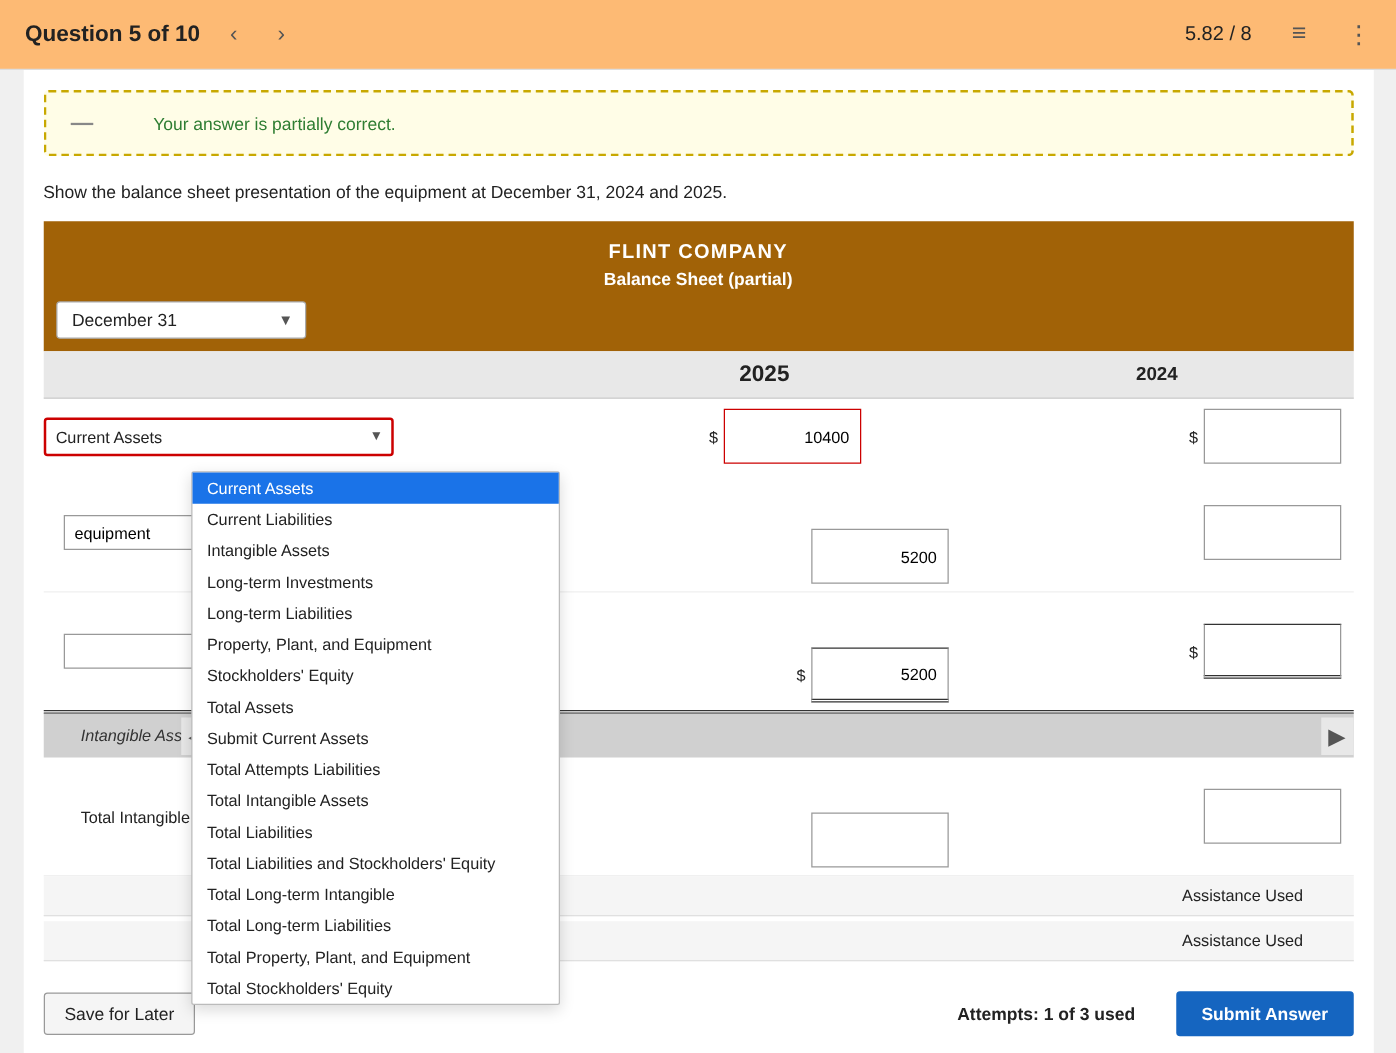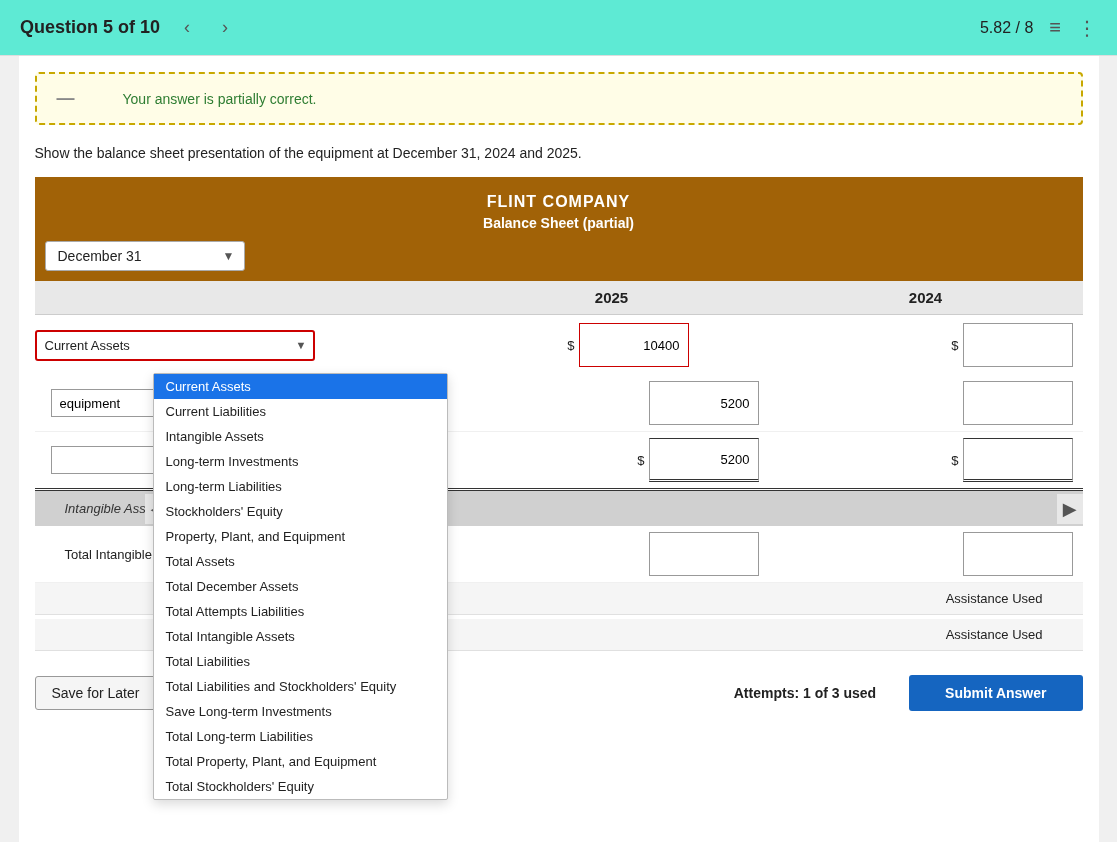--- a/index.html
+++ b/index.html
@@ -7,7 +7,7 @@
 
     .top-bar {
       display: flex; align-items: center; justify-content: space-between;
-      background: #5eead4; padding: 10px 20px; border-bottom: 1px solid #ddd;
+      background: #fdba74; padding: 10px 20px; border-bottom: 1px solid #ddd;
       height: 56px;
     }
     .top-left { display: flex; align-items: center; gap: 16px; }

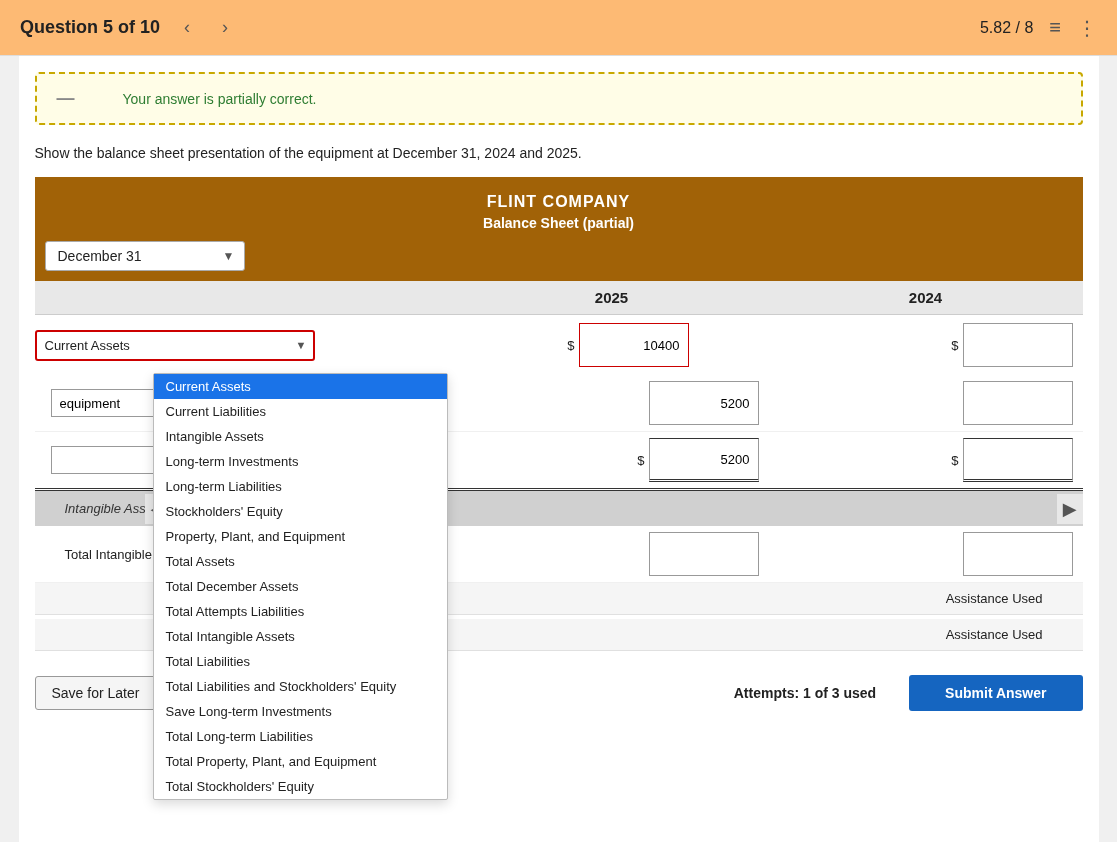--- a/index.html
+++ b/index.html
@@ -13,7 +13,7 @@
     .top-left { display: flex; align-items: center; gap: 16px; }
     .question-label { font-size: 18px; font-weight: bold; color: #222; }
     .nav-btn { background: none; border: none; cursor: pointer; font-size: 18px; color: #555; padding: 4px 8px; }
-    .top-right { display: flex; align-items: center; gap: 16px; }
+    .top-right { display: flex; align-items: center; gap: 32px; }
     .score { font-size: 16px; color: #222; }
     .icon-btn { background: none; border: none; cursor: pointer; font-size: 20px; color: #555; }
 

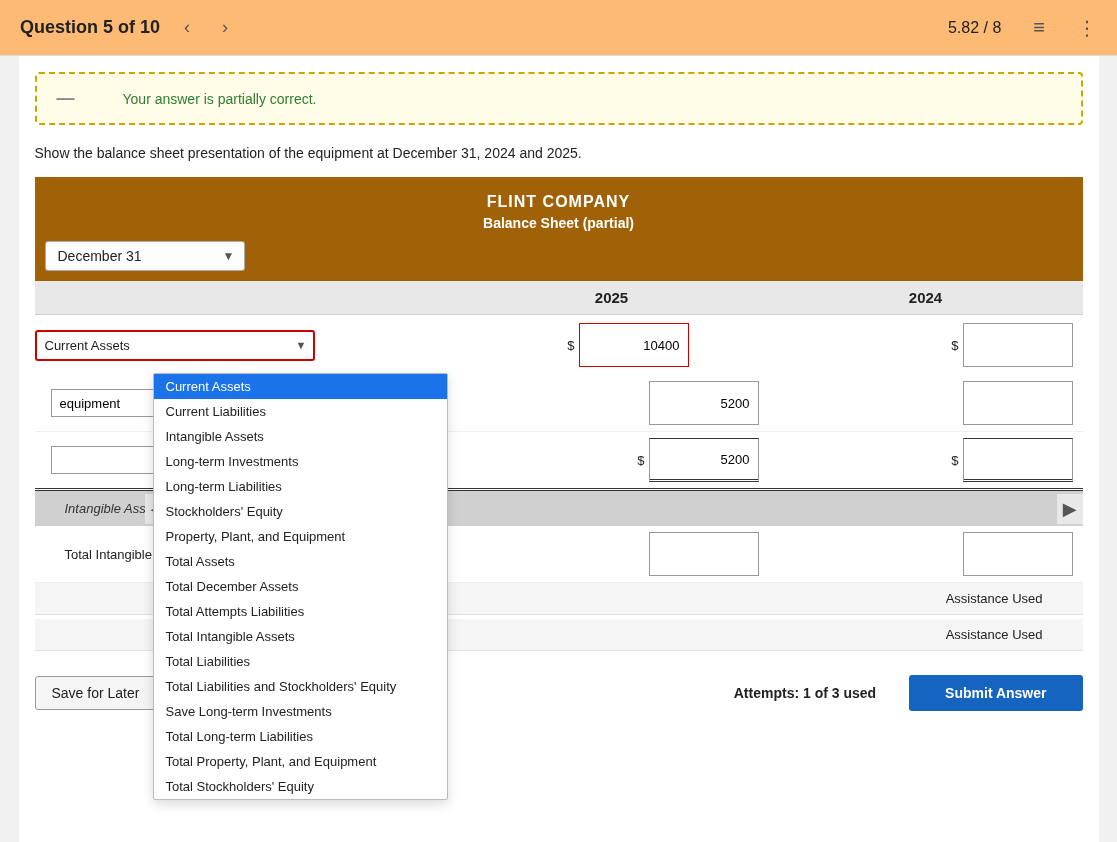--- a/index.html
+++ b/index.html
@@ -52,7 +52,7 @@
       border-bottom: 1px solid #ccc;
     }
     .col-desc { flex: 0 0 420px; }
-    .col-2025 { flex: 1; text-align: center; font-weight: bold; font-size: 15px; }
+    .col-2025 { flex: 1; text-align: center; font-weight: bold; font-size: 18px; }
     .col-2024 { flex: 1; text-align: center; font-weight: bold; font-size: 15px; }
 
     .bs-body { position: relative; }

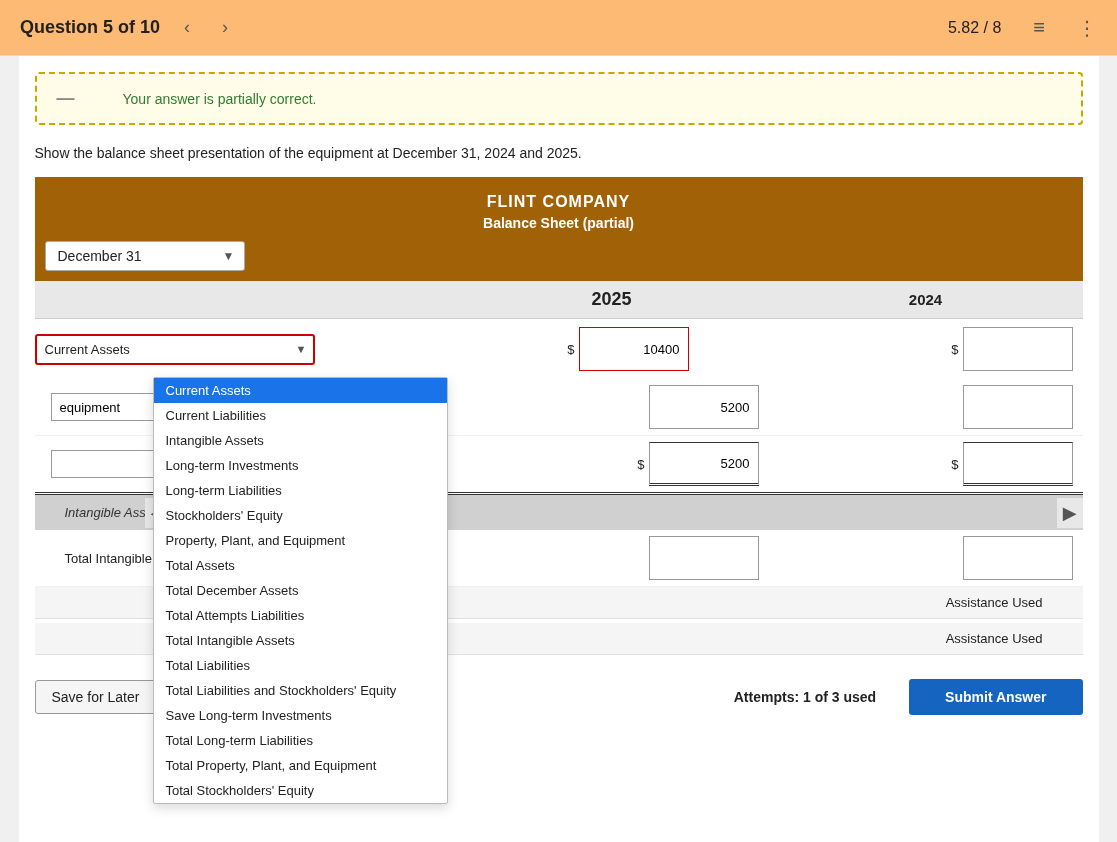--- a/index.html
+++ b/index.html
@@ -59,7 +59,7 @@
 
     .bs-row { display: flex; align-items: center; padding: 6px 0; border-bottom: 1px solid #f0f0f0; }
     .bs-row-desc { flex: 0 0 420px; padding-left: 16px; font-size: 13px; }
-    .bs-row-2025 { flex: 1; display: flex; align-items: center; gap: 4px; justify-content: flex-end; padding-right: 10px; }
+    .bs-row-2025 { flex: 1; display: flex; align-items: center; gap: 4px; justify-content: flex-end; padding-right: 10px; margin-top: 38px; }
     .bs-row-2024 { flex: 1; display: flex; align-items: center; gap: 4px; justify-content: flex-end; padding-right: 10px; }
 
     .dollar-sign { font-size: 13px; color: #222; }

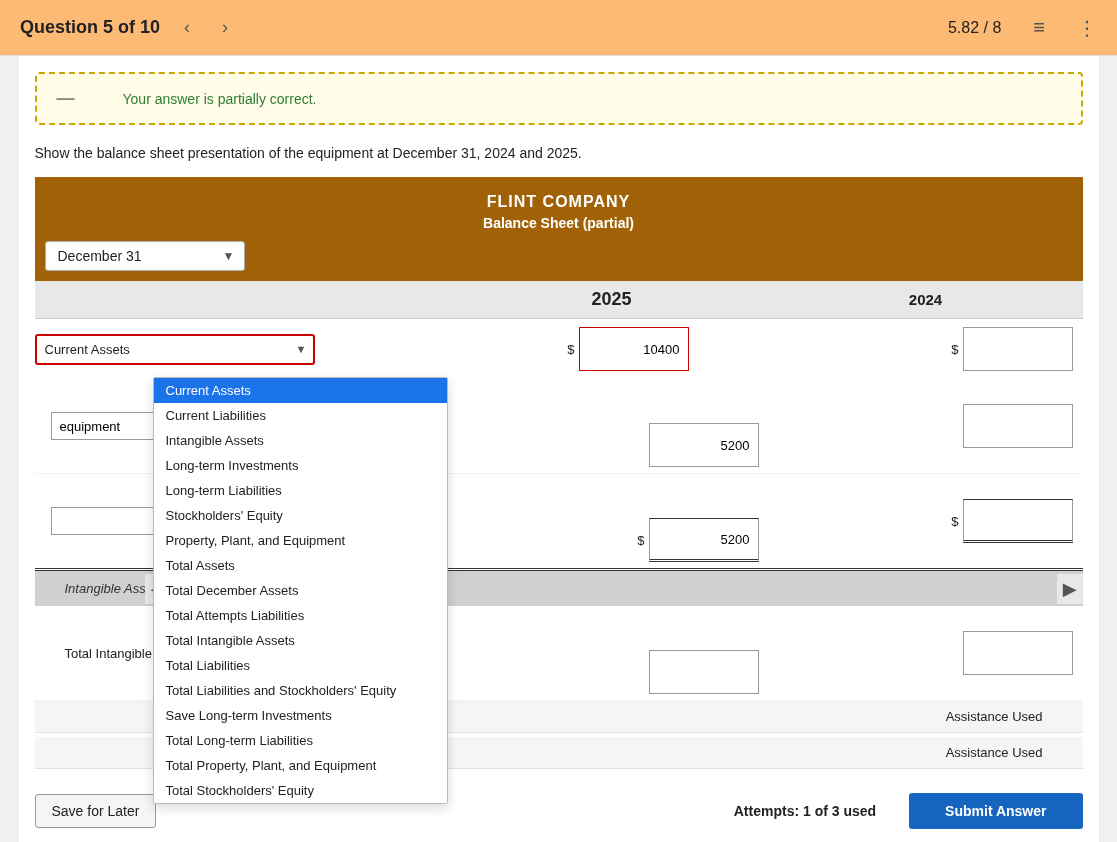--- a/index.html
+++ b/index.html
@@ -208,8 +208,8 @@
           <div class="dropdown-item">Intangible Assets</div>
           <div class="dropdown-item">Long-term Investments</div>
           <div class="dropdown-item">Long-term Liabilities</div>
+          <div class="dropdown-item">Property, Plant, and Equipment</div>
           <div class="dropdown-item">Stockholders' Equity</div>
-          <div class="dropdown-item">Property, Plant, and Equipment</div>
           <div class="dropdown-item">Total Assets</div>
           <div class="dropdown-item">Total December Assets</div>
           <div class="dropdown-item">Total Attempts Liabilities</div>

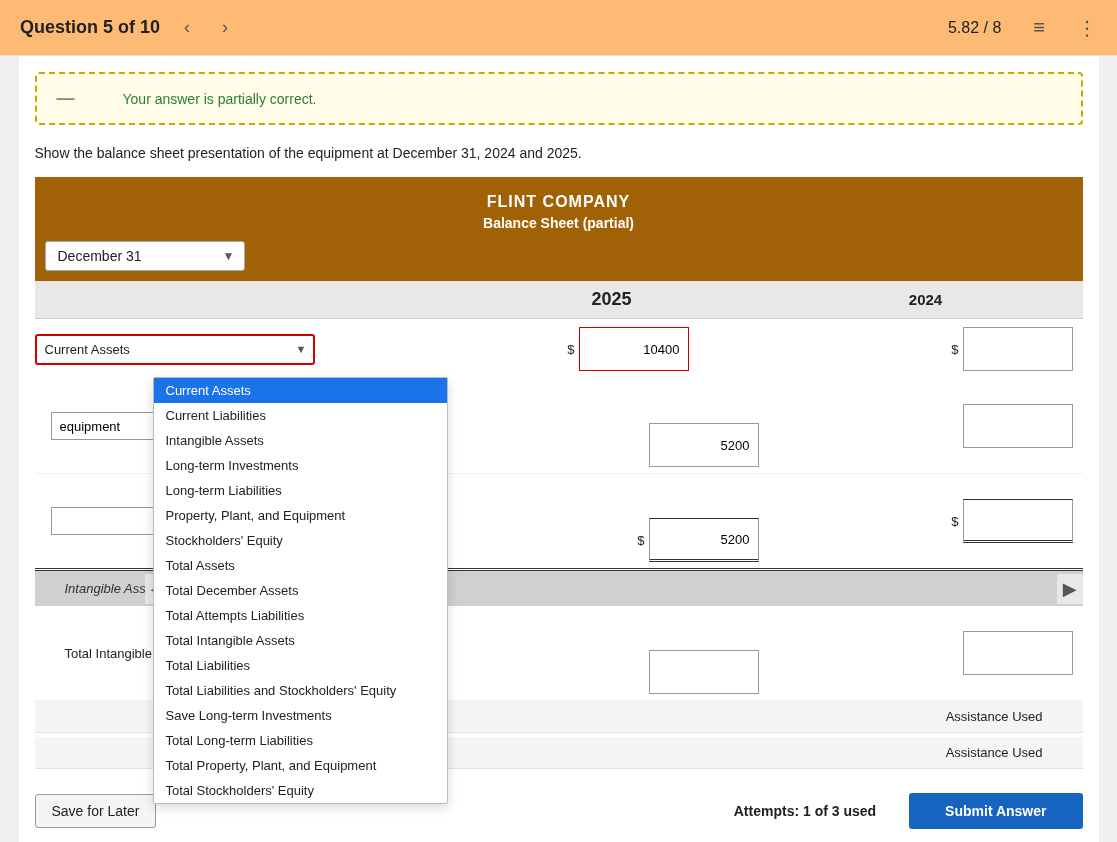--- a/index.html
+++ b/index.html
@@ -211,7 +211,7 @@
           <div class="dropdown-item">Property, Plant, and Equipment</div>
           <div class="dropdown-item">Stockholders' Equity</div>
           <div class="dropdown-item">Total Assets</div>
-          <div class="dropdown-item">Total December Assets</div>
+          <div class="dropdown-item">Submit Current Assets</div>
           <div class="dropdown-item">Total Attempts Liabilities</div>
           <div class="dropdown-item">Total Intangible Assets</div>
           <div class="dropdown-item">Total Liabilities</div>

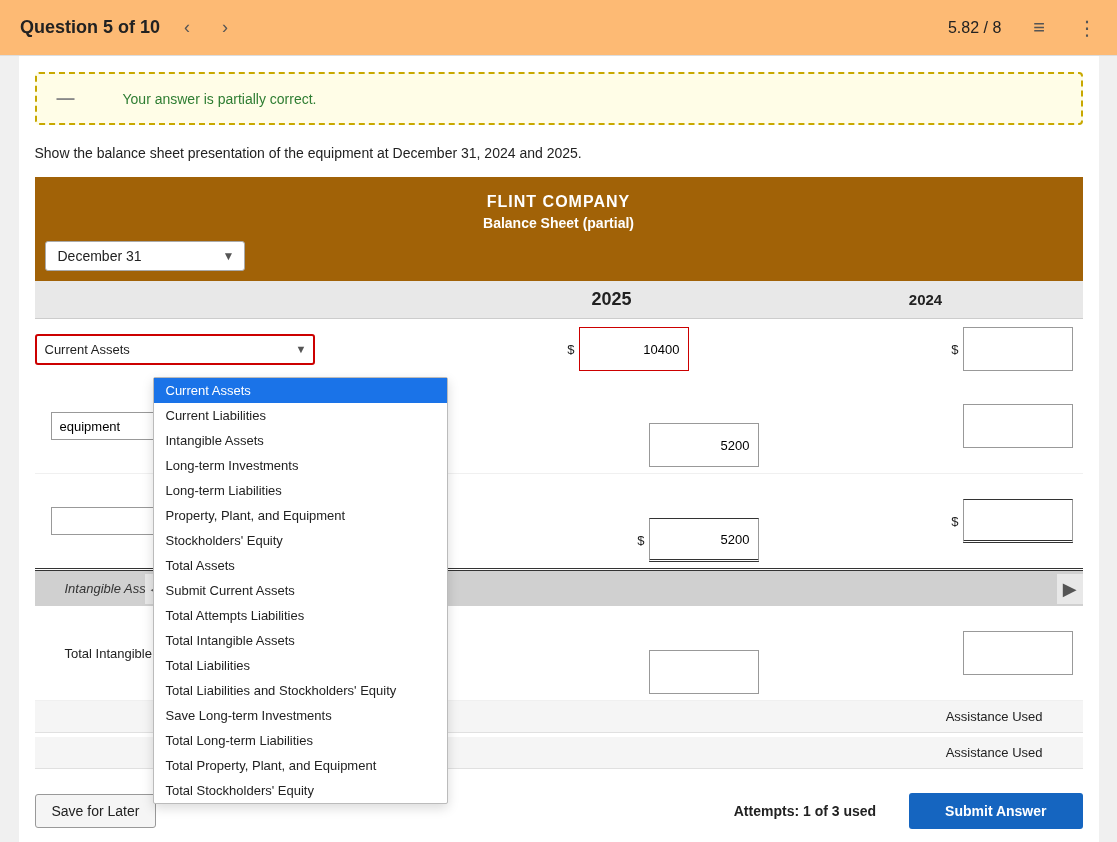--- a/index.html
+++ b/index.html
@@ -216,7 +216,7 @@
           <div class="dropdown-item">Total Intangible Assets</div>
           <div class="dropdown-item">Total Liabilities</div>
           <div class="dropdown-item">Total Liabilities and Stockholders' Equity</div>
-          <div class="dropdown-item">Save Long-term Investments</div>
+          <div class="dropdown-item">Total Long-term Intangible</div>
           <div class="dropdown-item">Total Long-term Liabilities</div>
           <div class="dropdown-item">Total Property, Plant, and Equipment</div>
           <div class="dropdown-item">Total Stockholders' Equity</div>

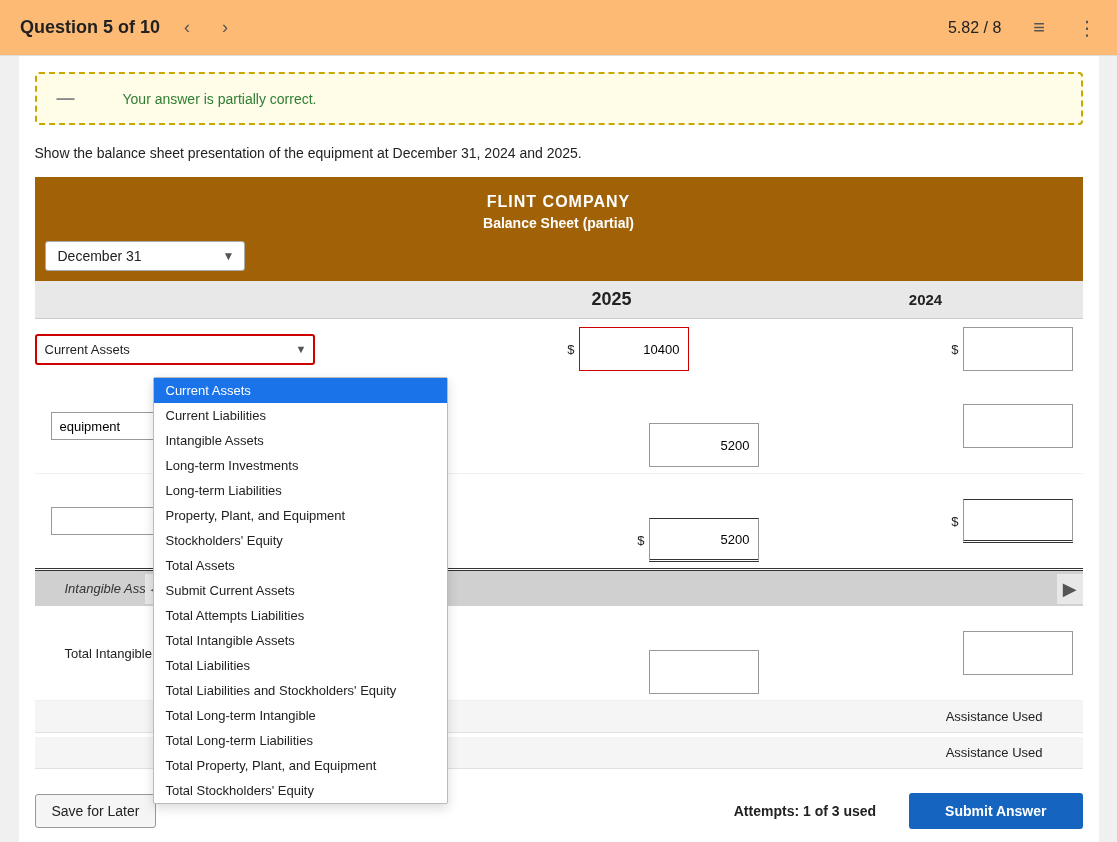--- a/index.html
+++ b/index.html
@@ -126,7 +126,7 @@
     .bottom-right { display: flex; align-items: center; gap: 33px; }
     .attempts-text { font-size: 14px; font-weight: bold; color: #222; }
     .submit-btn {
-      padding: 10px 36px; font-size: 14px; font-weight: bold;
+      padding: 10px 20px; font-size: 14px; font-weight: bold;
       background: #1565c0; color: #fff; border: none; border-radius: 3px;
       cursor: pointer;
     }

